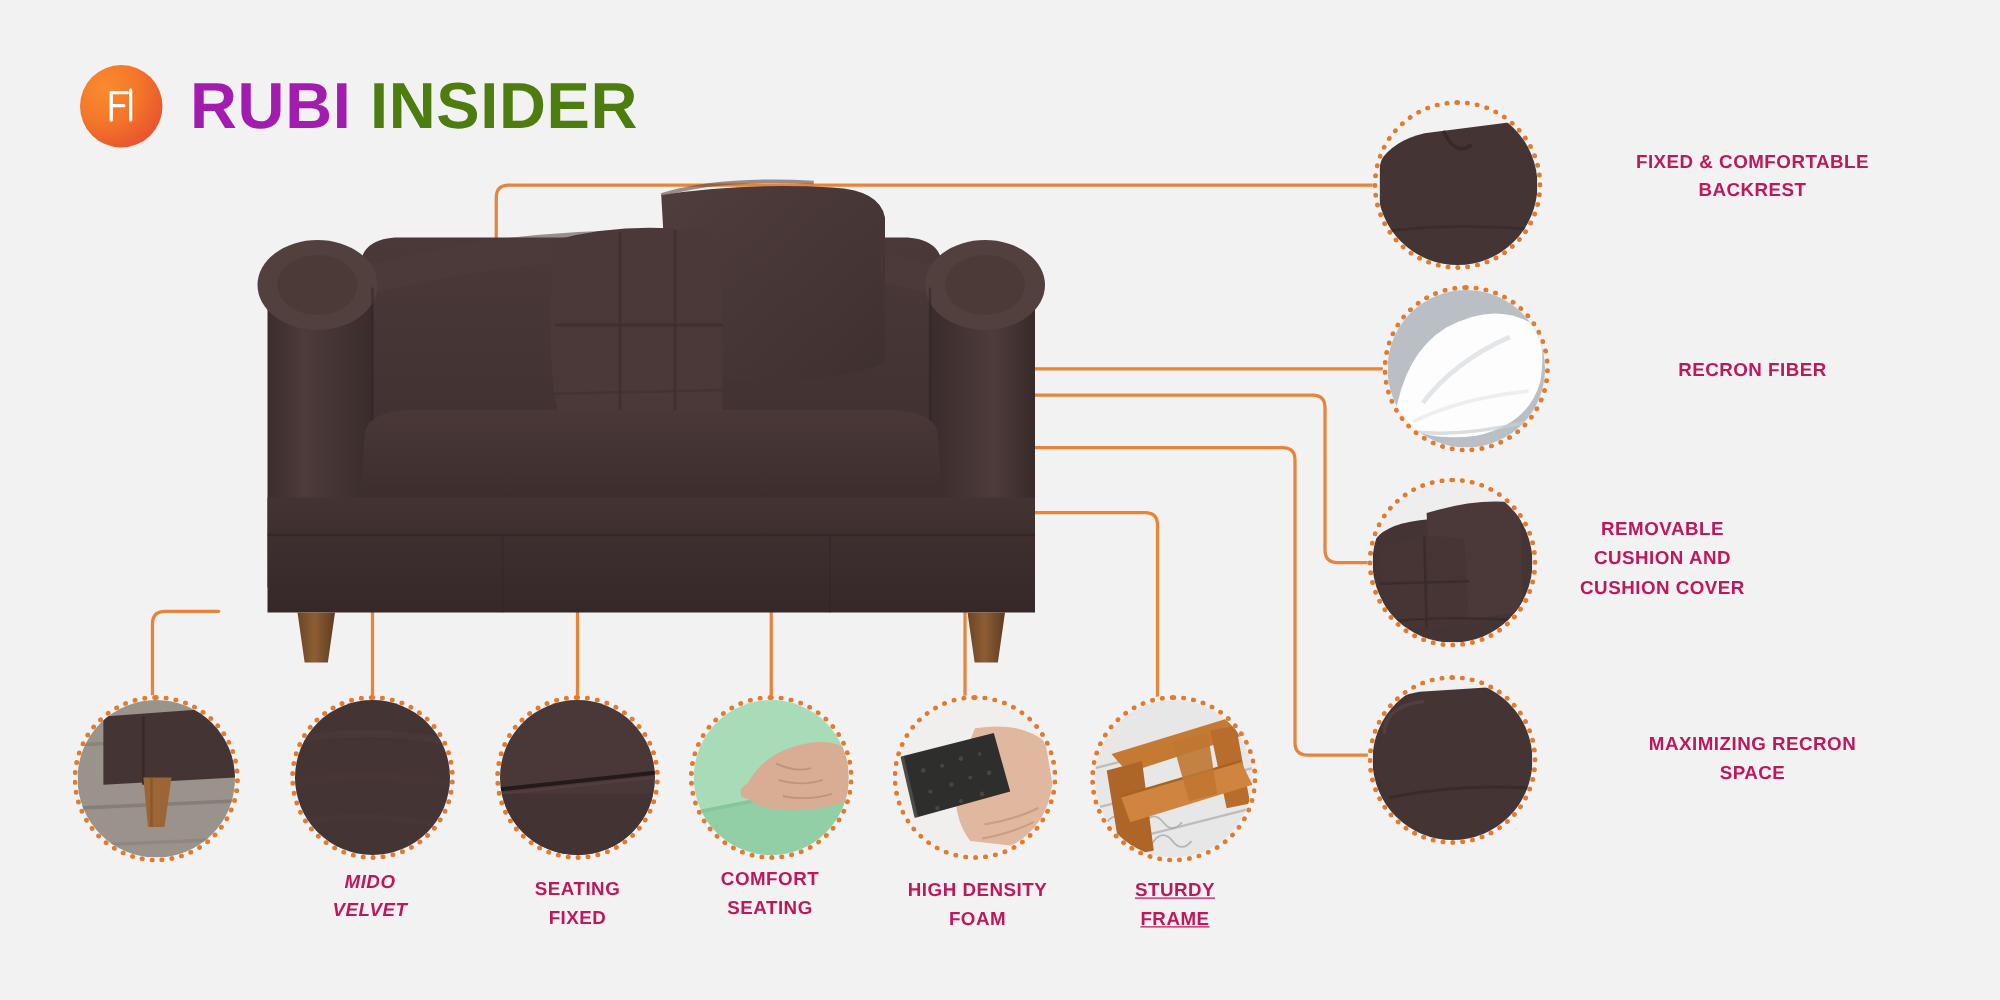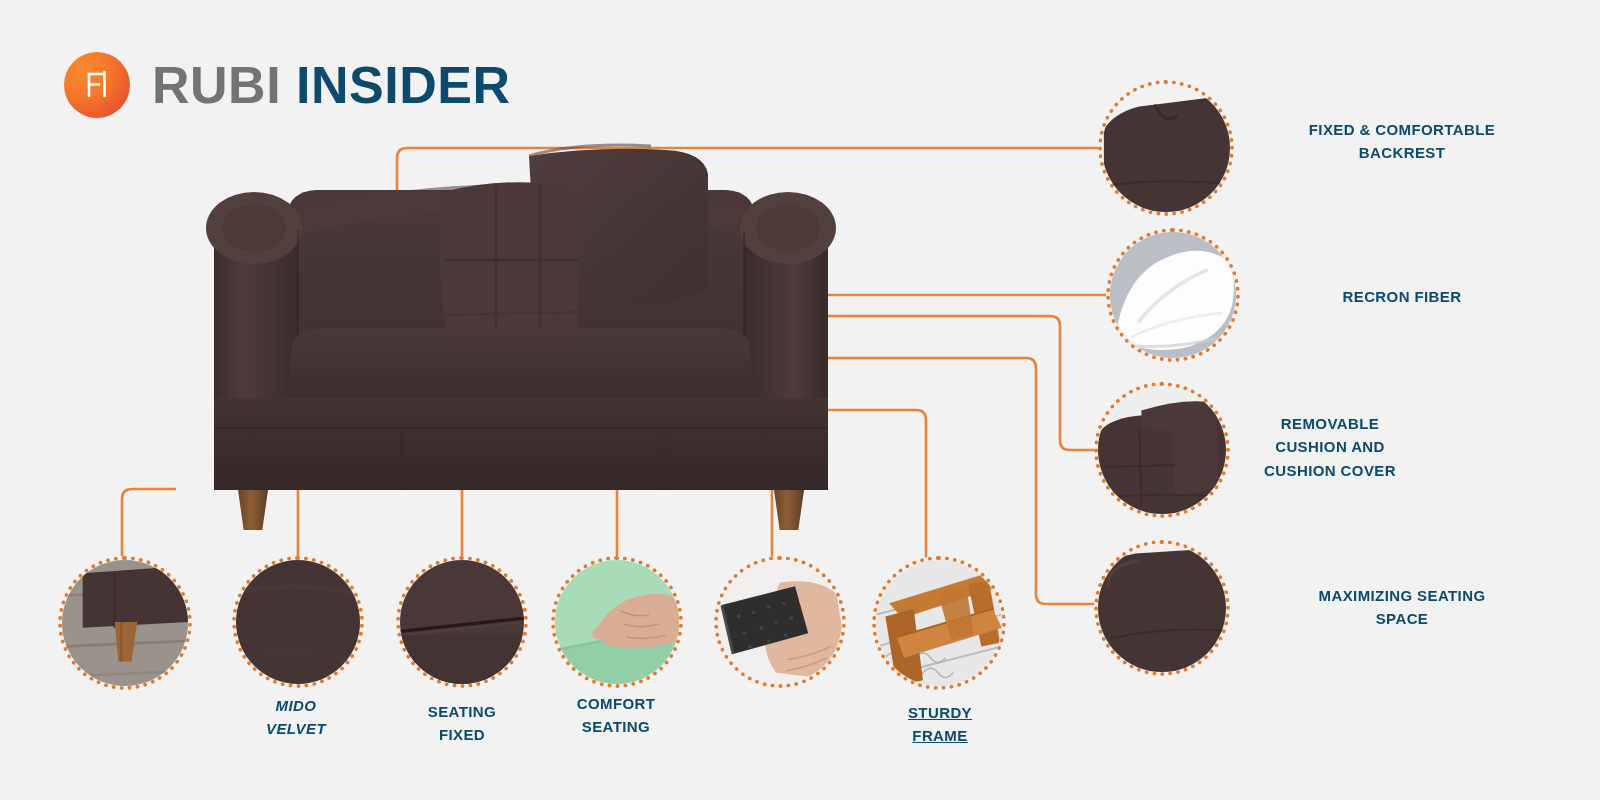--- a/index.html
+++ b/index.html
@@ -23,7 +23,7 @@
     position:absolute;inset:0;display:flex;align-items:center;justify-content:center;
   }
   .brand-text{font-size:52px;font-weight:bold;letter-spacing:.5px;line-height:1;white-space:nowrap;}
-  .brand-a{color:#737373;text-align:center;}
+  .brand-a{color:#a21caf;text-align:center;}
   .brand-b{color:#0c4a6e;}
 
   

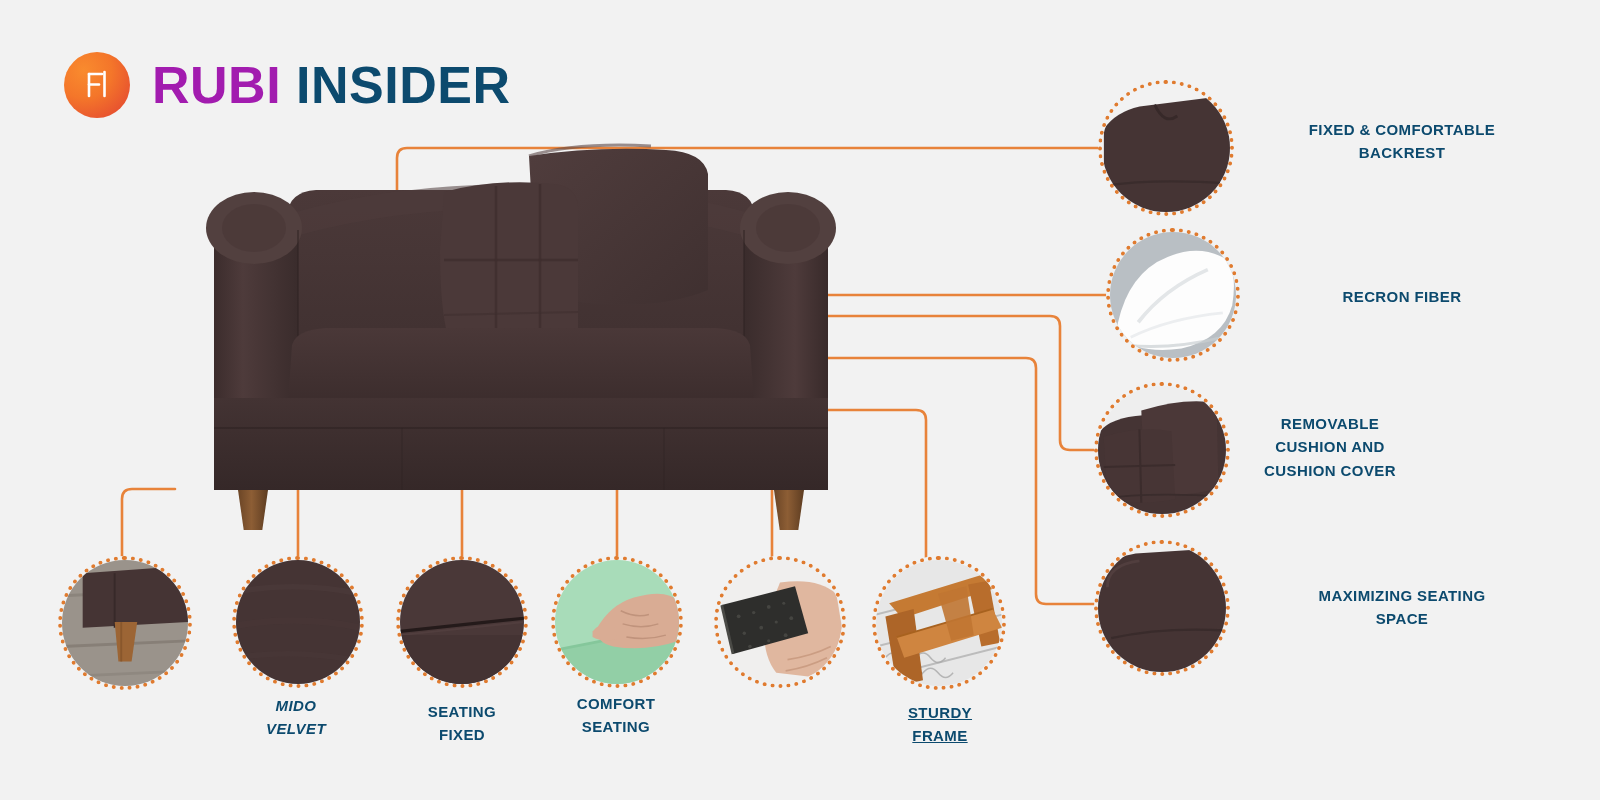--- a/index.html
+++ b/index.html
@@ -24,7 +24,7 @@
   }
   .brand-text{font-size:52px;font-weight:bold;letter-spacing:.5px;line-height:1;white-space:nowrap;}
   .brand-a{color:#a21caf;text-align:center;}
-  .brand-b{color:#0c4a6e;}
+  .brand-b{color:#4d7c0f;}
 
   
   .sofa{position:absolute;left:196px;top:140px;width:650px;height:390px;}

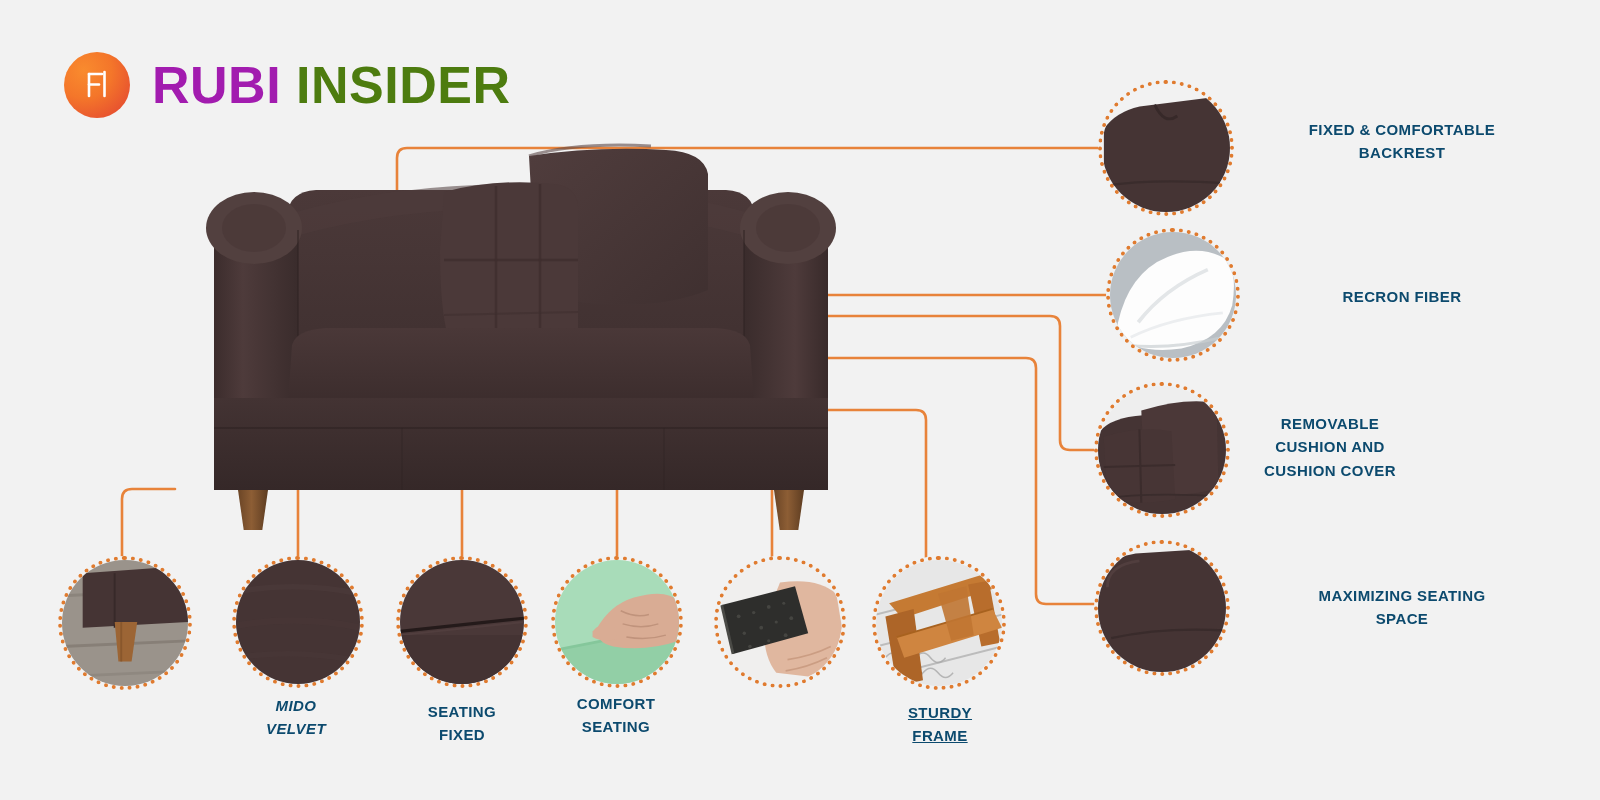--- a/index.html
+++ b/index.html
@@ -45,7 +45,7 @@
   
   .lbl{
     position:absolute;
-    font-size:15px;font-weight:bold;color:#0c4a6e;
+    font-size:15px;font-weight:bold;color:#be185d;
     letter-spacing:.4px;line-height:1.55;
     text-align:center;white-space:pre-line;
   }

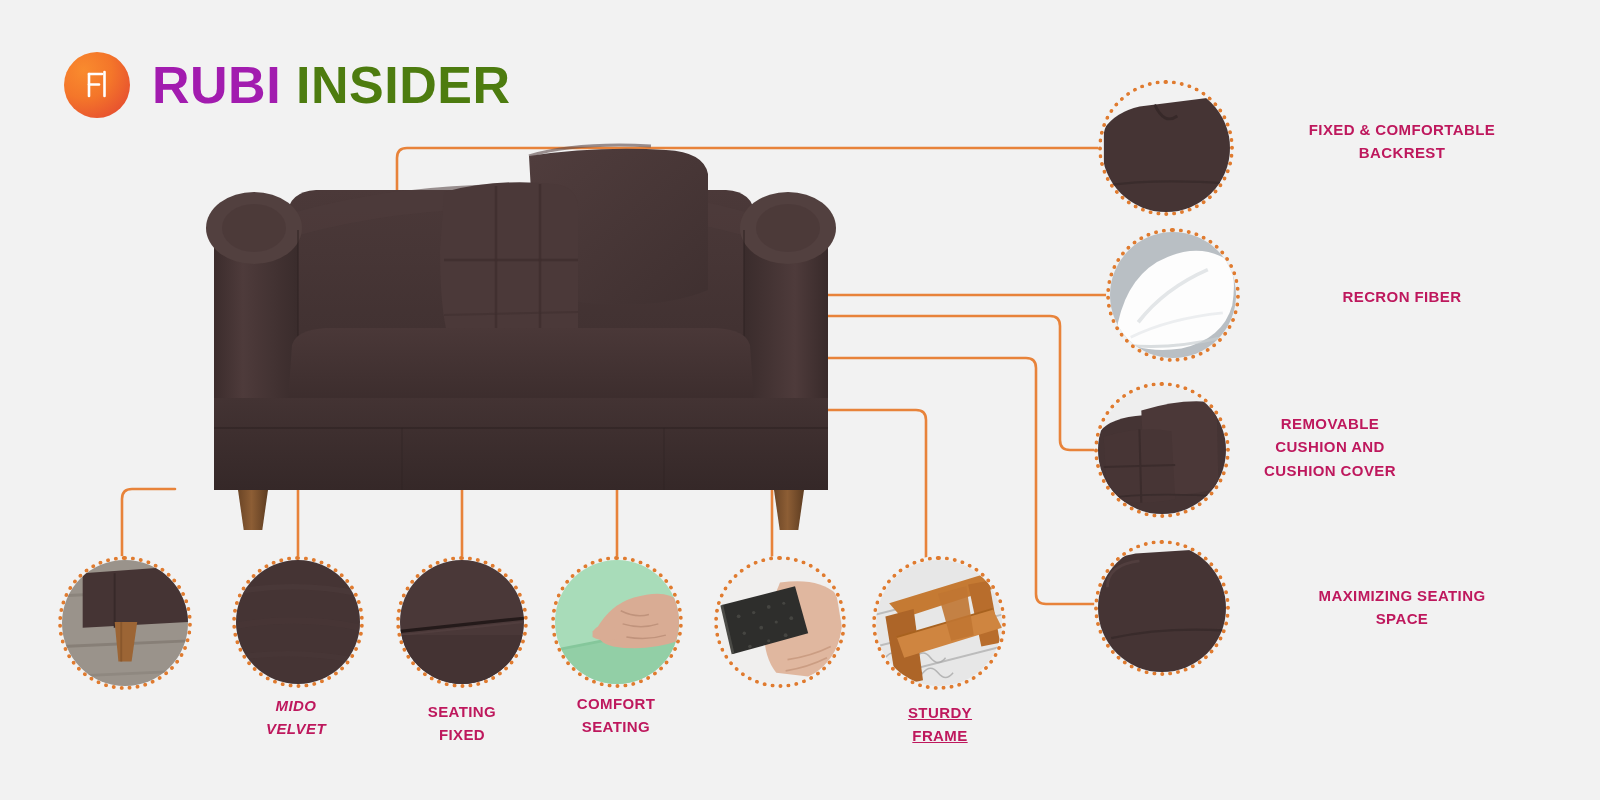--- a/index.html
+++ b/index.html
@@ -212,7 +212,7 @@
       <path d="M10 46 Q10 22 44 18" stroke="#513e3e" stroke-width="3" fill="none"></path>
     </svg>
   </div>
-  <div class="lbl" style="left:1252px;top:584px;width:300px;">MAXIMIZING SEATING
+  <div class="lbl" style="left:1252px;top:584px;width:300px;">MAXIMIZING RECRON
 SPACE</div>
 
   <div class="bubble" style="left:58px;top:556px;width:134px;height:134px;">

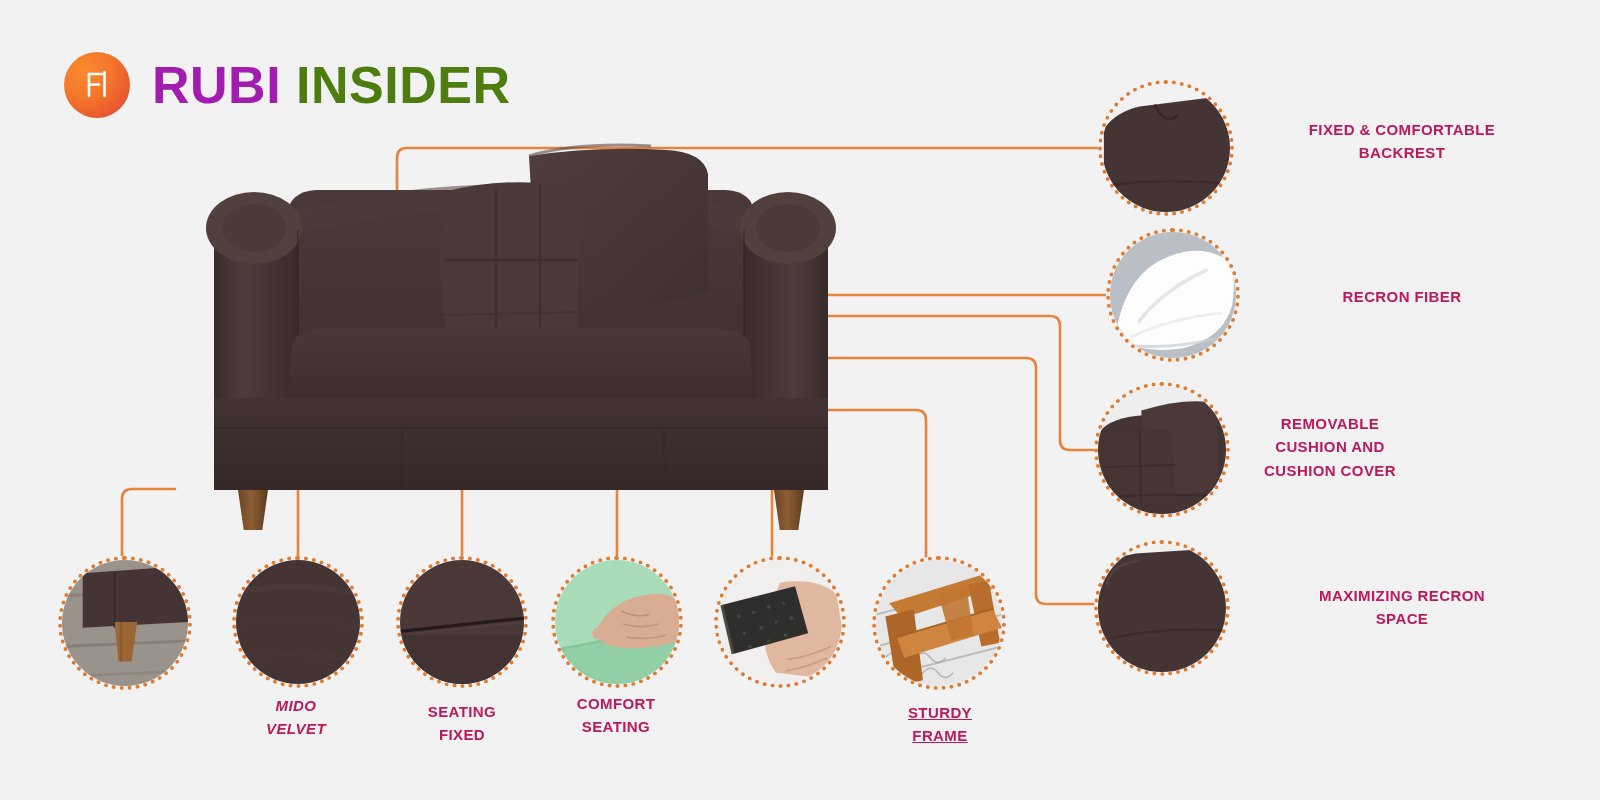--- a/index.html
+++ b/index.html
@@ -294,6 +294,8 @@
       </g>
     </svg>
   </div>
+  <div class="lbl" style="left:682px;top:701px;width:200px;">HIGH DENSITY
+FOAM</div>
 
   <div class="bubble" style="left:872px;top:556px;width:134px;height:134px;">
     <svg class="art" viewBox="0 0 134 134" aria-hidden="true">

